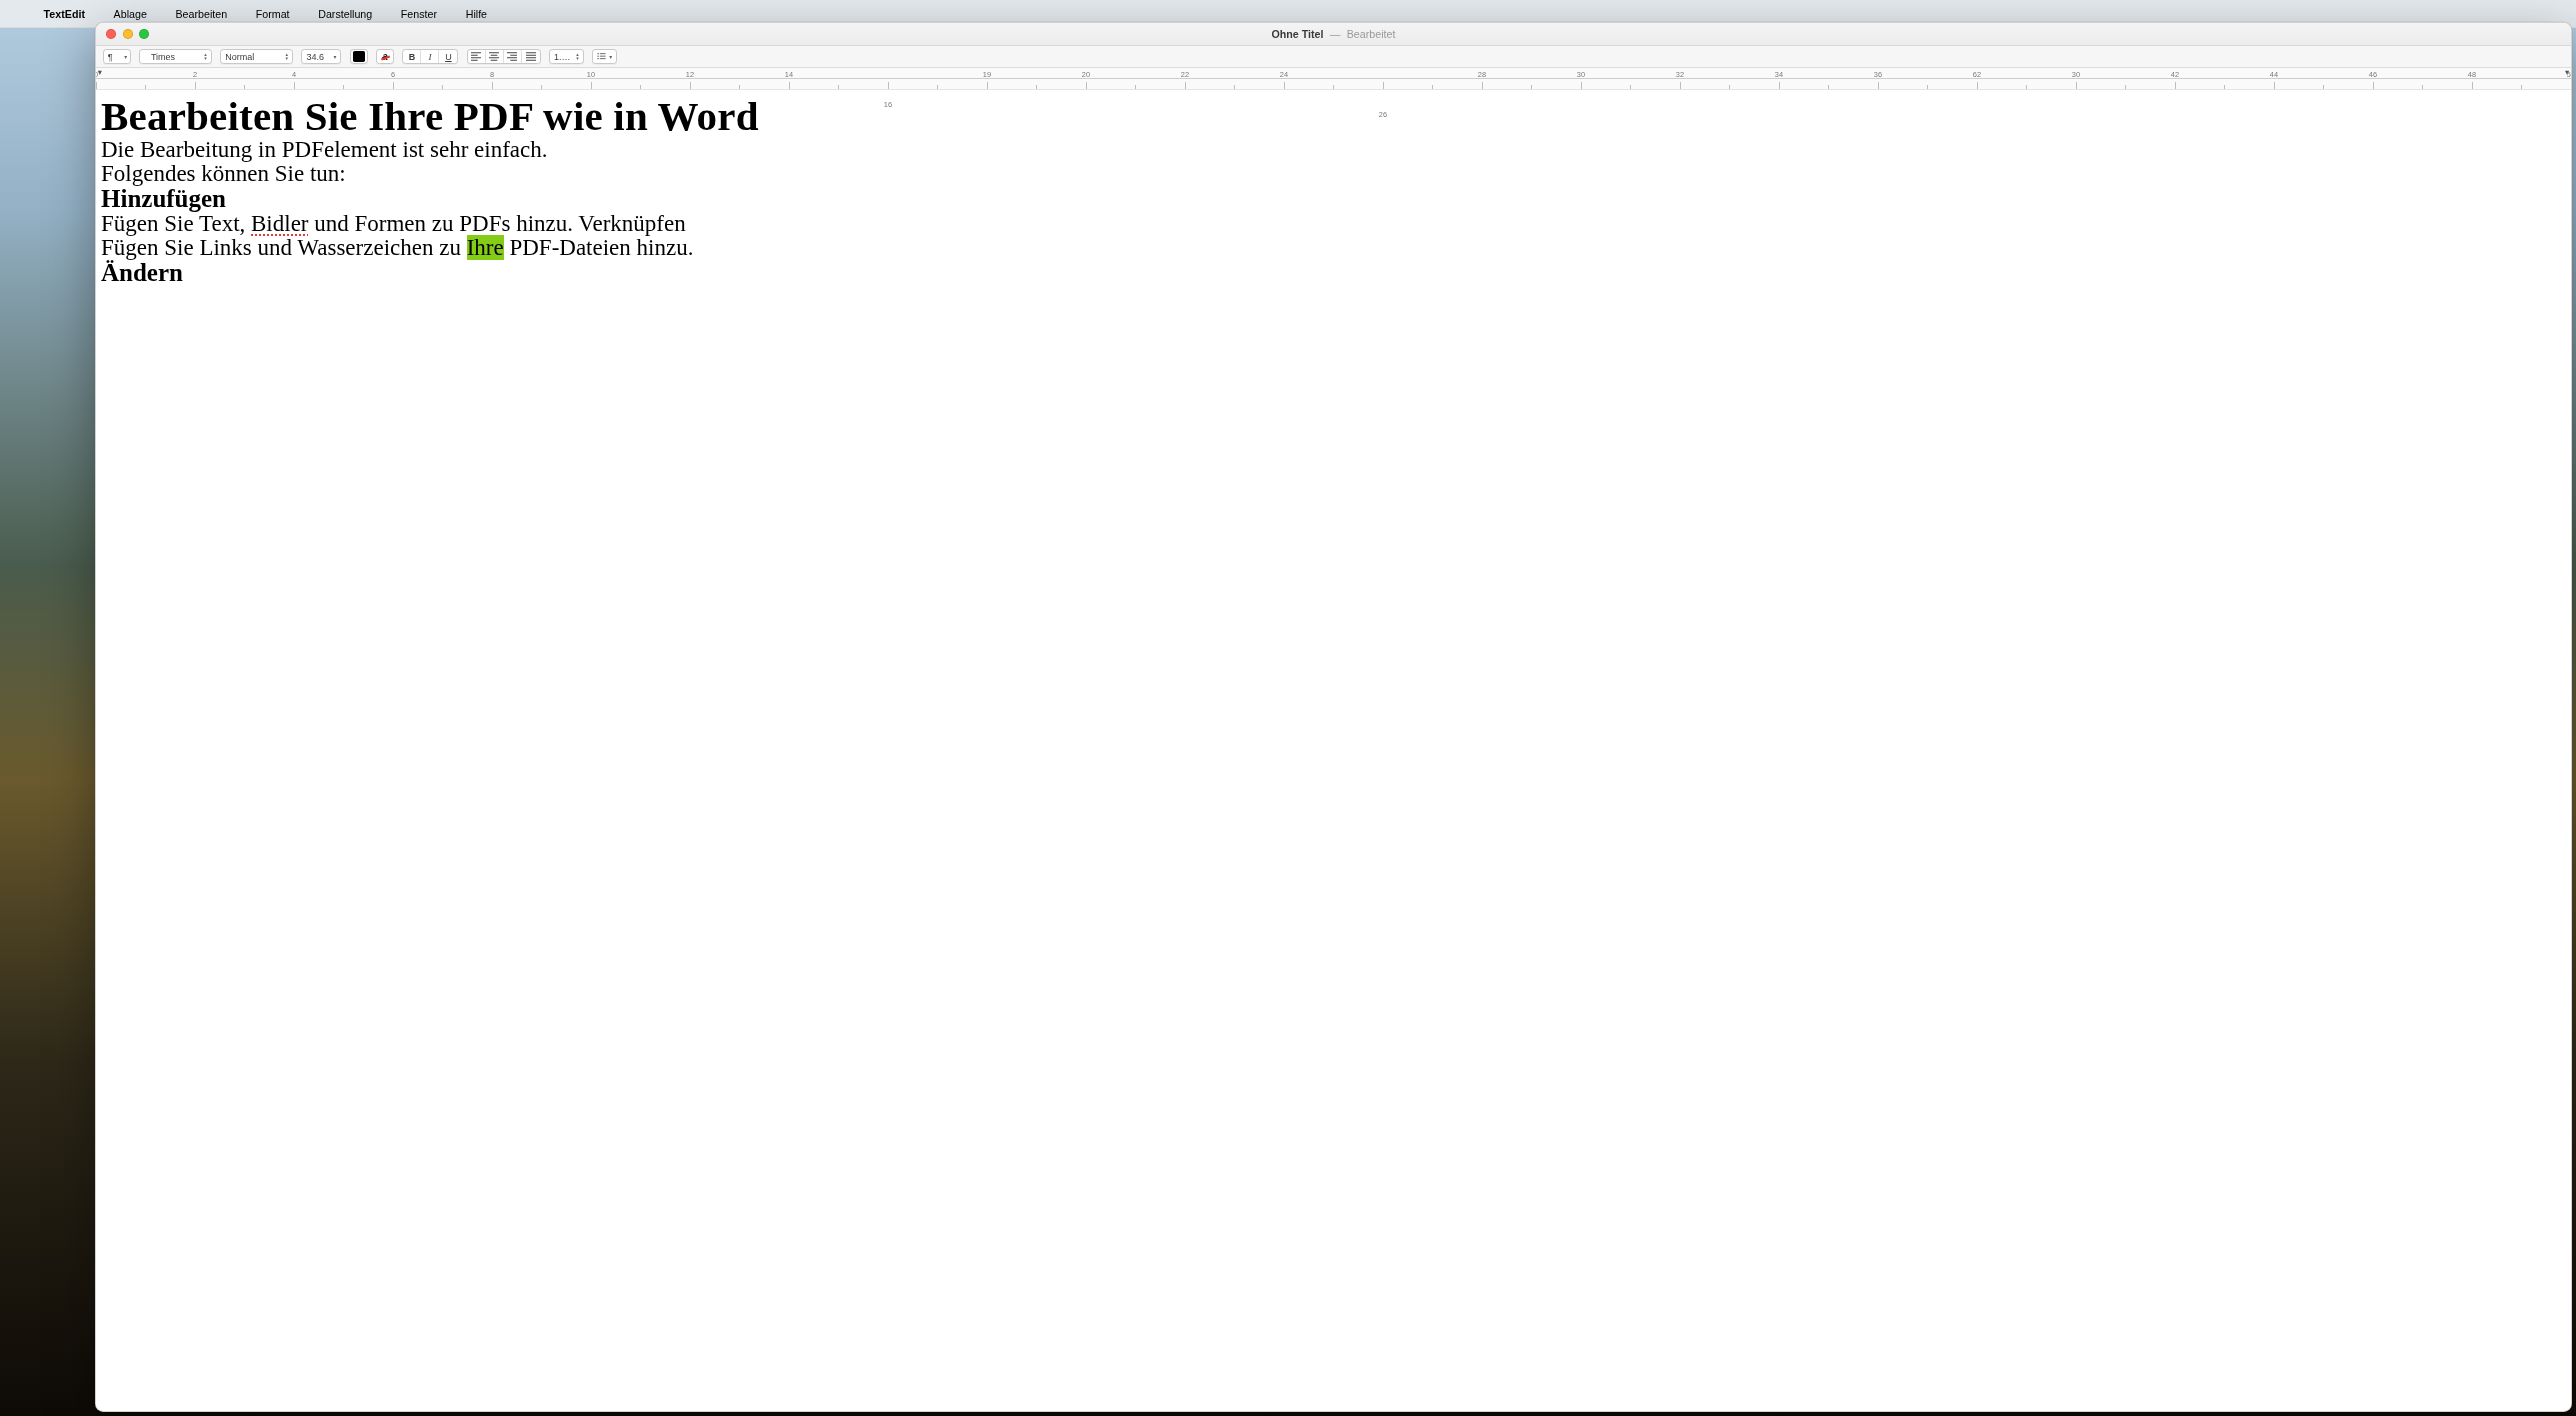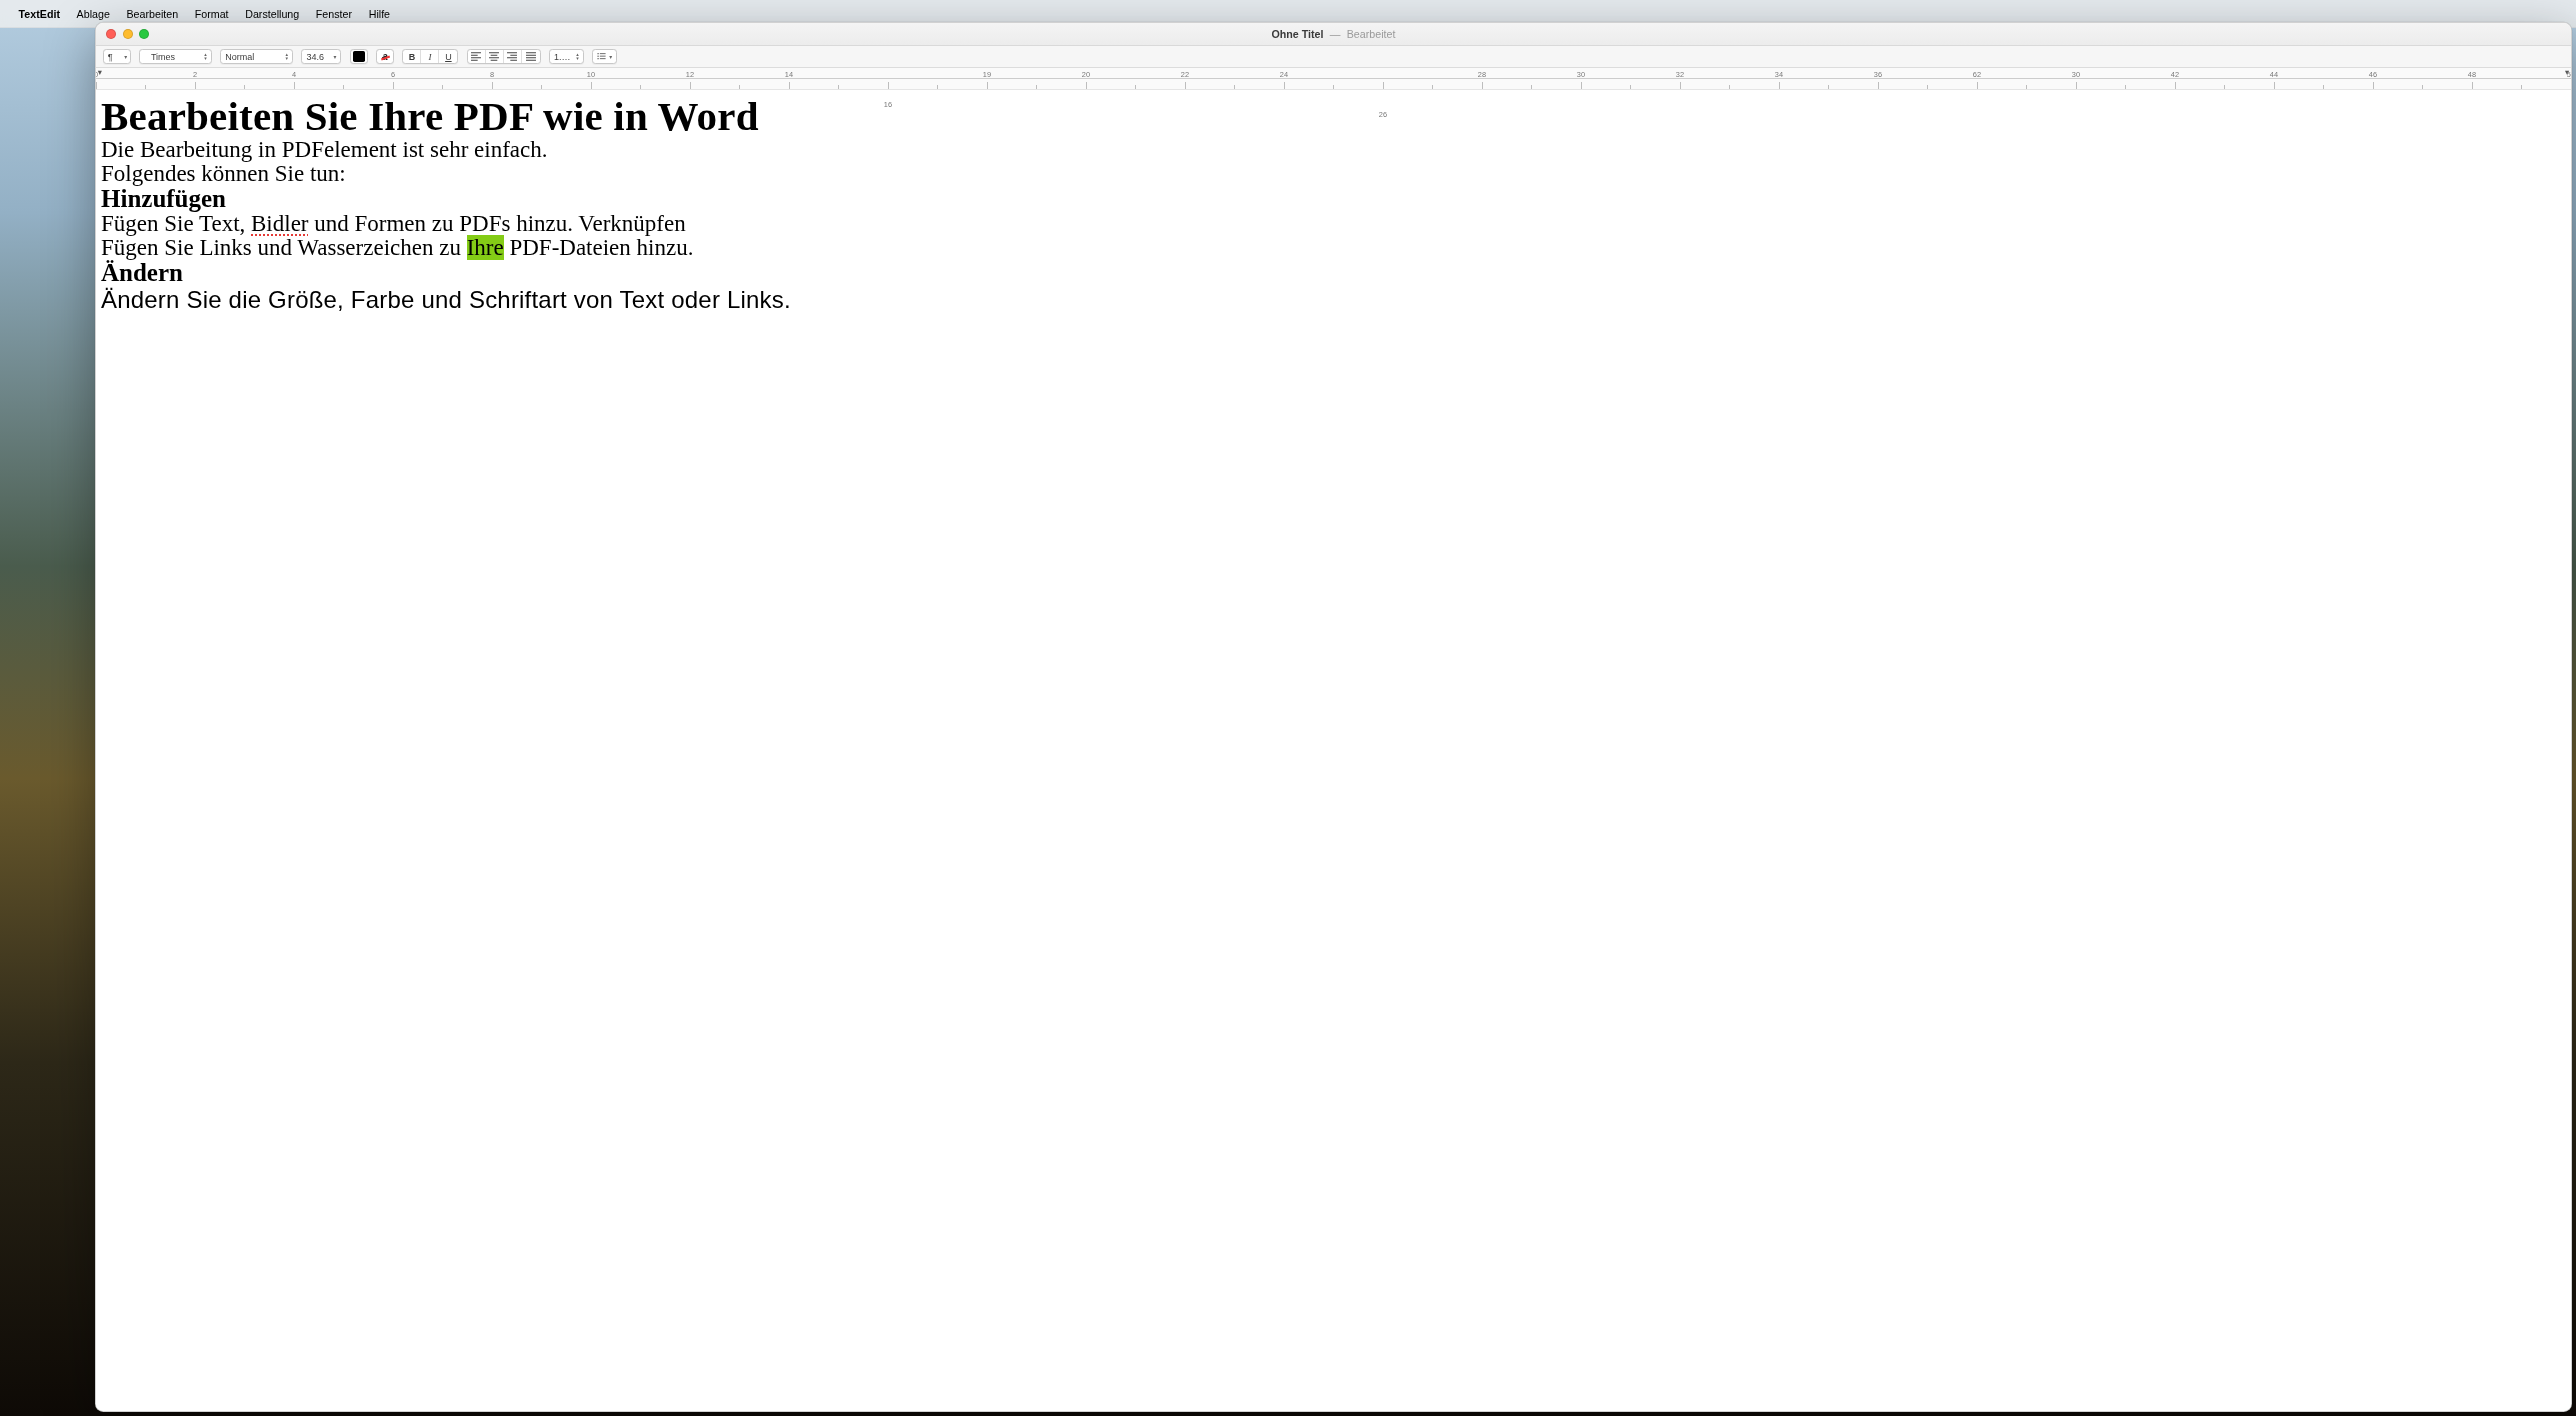--- a/index.html
+++ b/index.html
@@ -19,10 +19,10 @@
       backdrop-filter: blur(8.3px);
       display: flex;
       align-items: center;
-      padding: 0 2px;
+      padding: 0 15px;
       font-size: 10.7px;
       color: #000;
-      gap: 0;
+      gap: 12px;
       border-bottom: 0.8px solid rgba(0,0,0,0.05);
       font-weight: 400;
     }

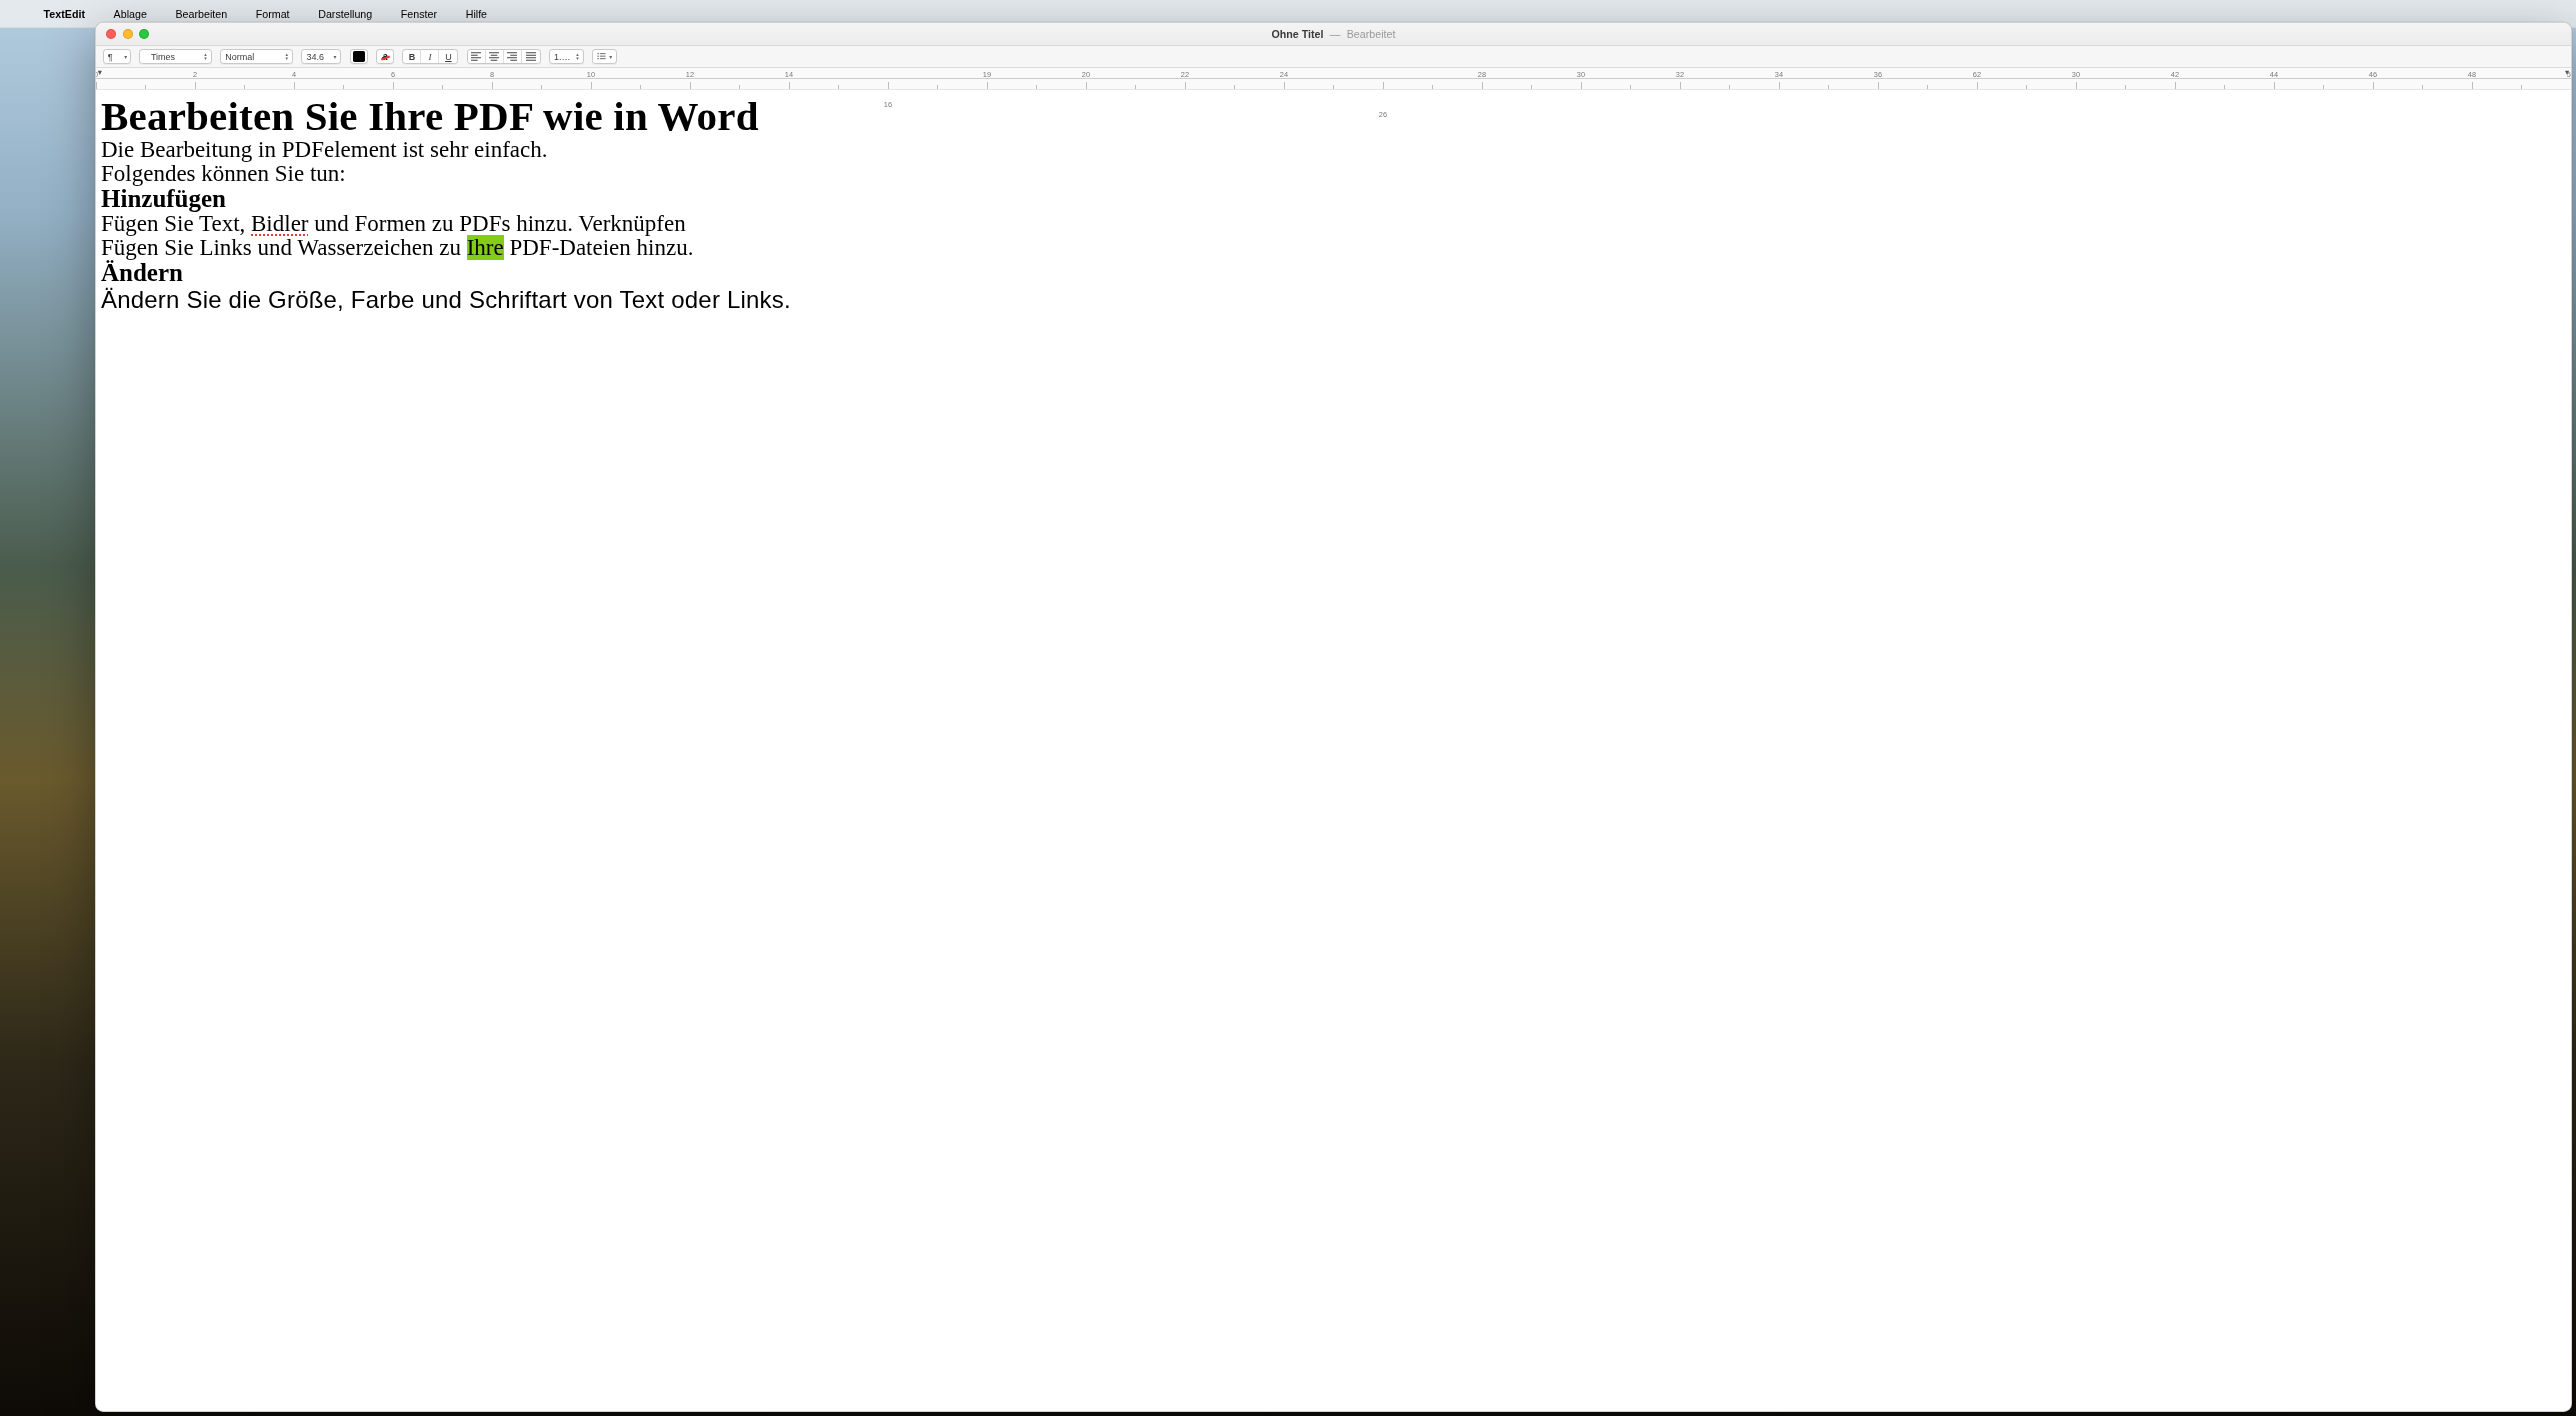--- a/index.html
+++ b/index.html
@@ -419,7 +419,6 @@
         <span>Fügen Sie Links und Wasserzeichen zu </span><span class="sel">Ihre</span><span> PDF-Dateien hinzu.</span>
       </p>
       <p class="p-h2b">Ändern</p>
-      <p class="p-body5">Ändern Sie die Größe, Farbe und Schriftart von Text oder Links.</p>
     </div>
   </div>
 

